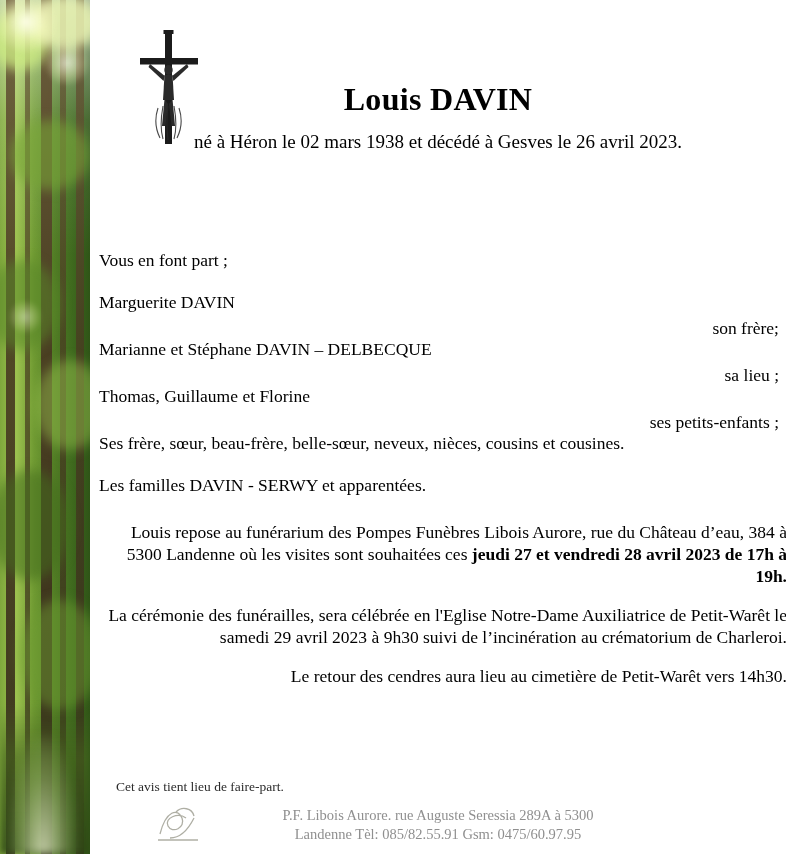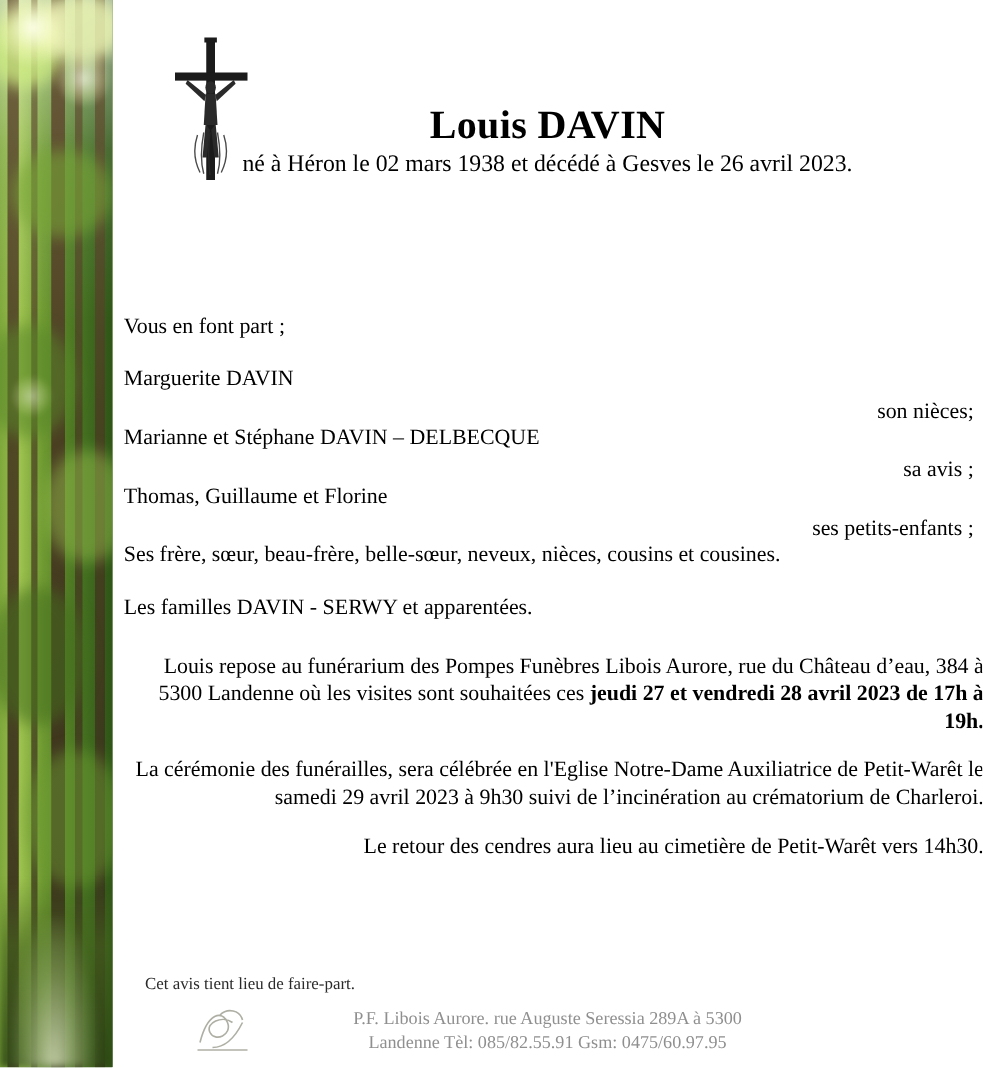--- a/index.html
+++ b/index.html
@@ -126,7 +126,7 @@
   .birth-line {
     font-size: 19px;
     line-height: 26px;
-    margin-top: 1px;
+    margin-top: 11px;
   }
 
   

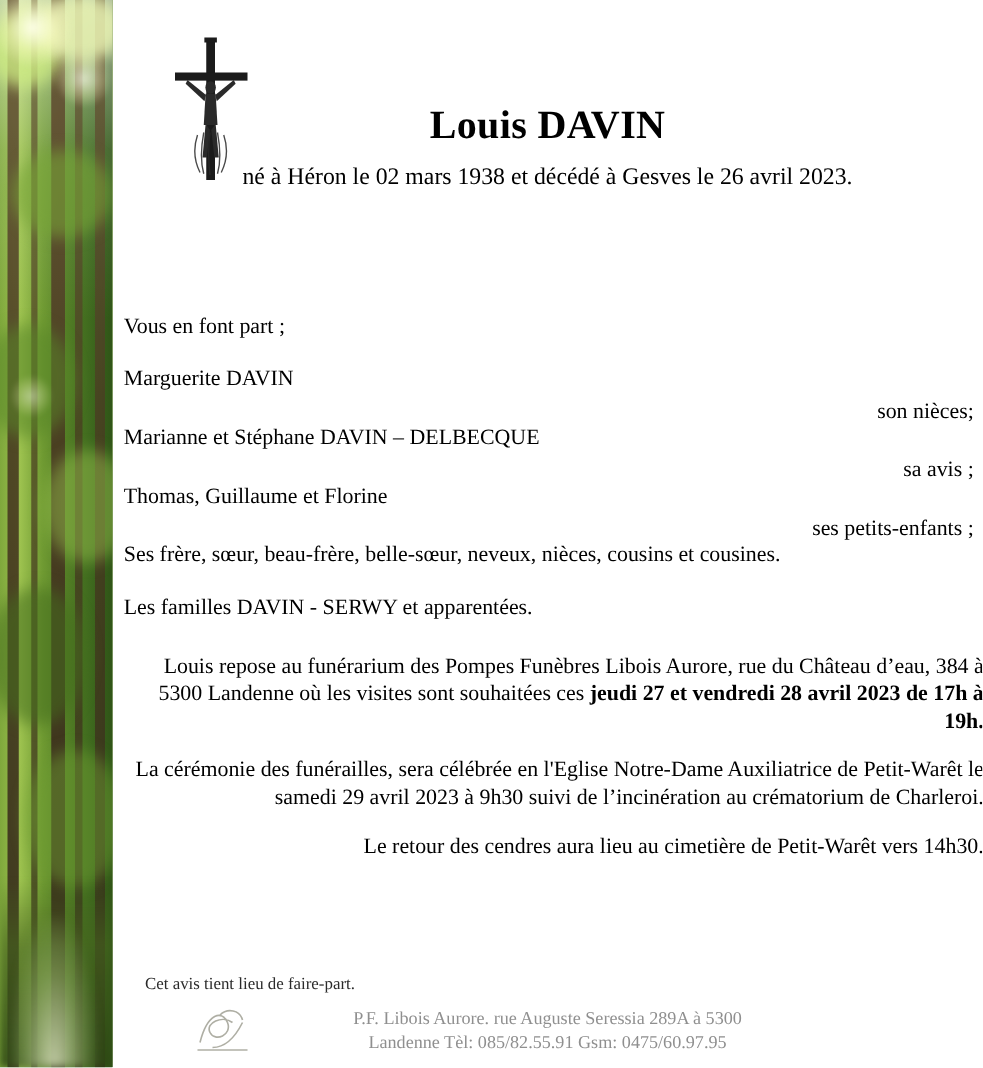--- a/index.html
+++ b/index.html
@@ -253,7 +253,7 @@
       <div class="gap-lg"></div>
       <p>Marguerite DAVIN</p>
       <div class="gap-sm"></div>
-      <p class="right-note">son nièces;</p>
+      <p class="right-note">son frère;</p>
       <p>Marianne et Stéphane DAVIN – DELBECQUE</p>
       <div class="gap-sm"></div>
       <p class="right-note indent-1">sa avis ;</p>

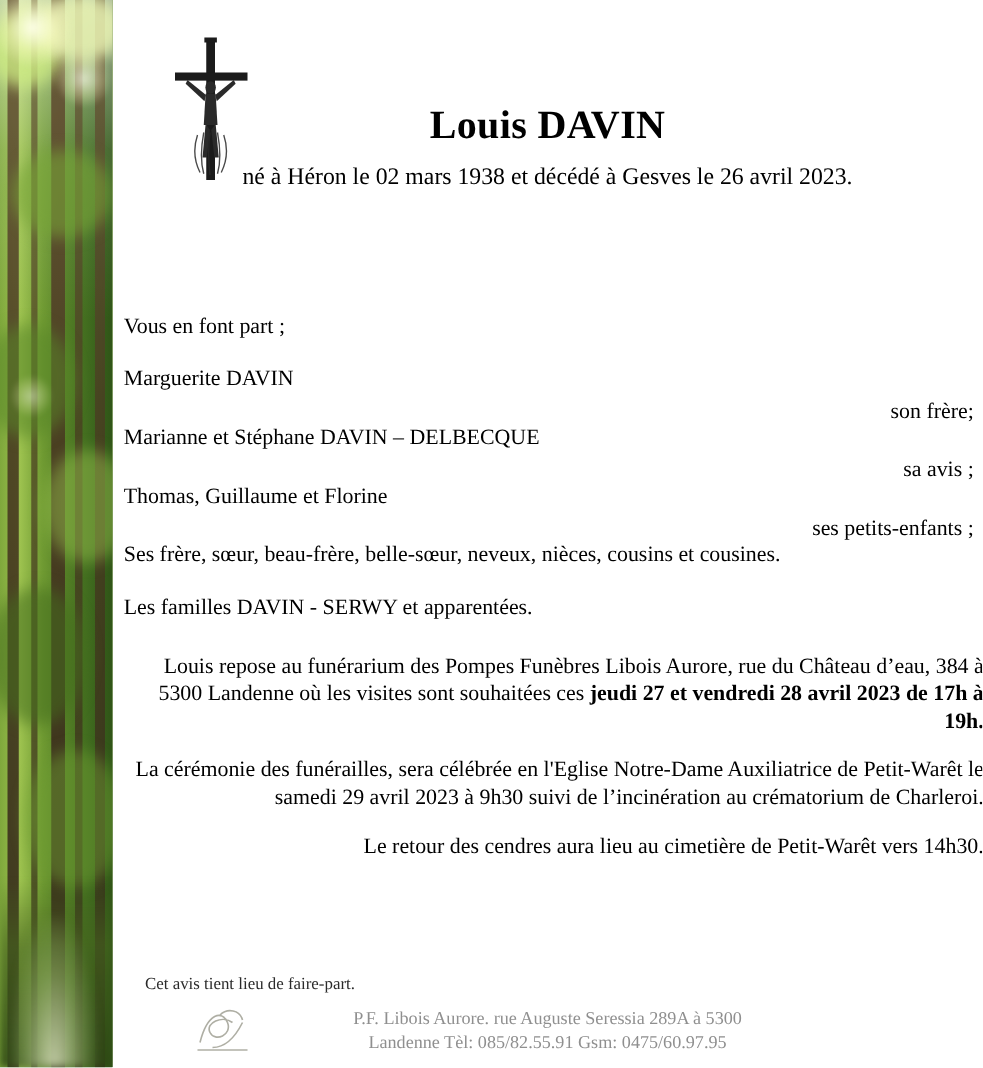--- a/index.html
+++ b/index.html
@@ -256,7 +256,7 @@
       <p class="right-note">son frère;</p>
       <p>Marianne et Stéphane DAVIN – DELBECQUE</p>
       <div class="gap-sm"></div>
-      <p class="right-note indent-1">sa avis ;</p>
+      <p class="right-note indent-1">sa lieu ;</p>
       <p>Thomas, Guillaume et Florine</p>
       <div class="gap-sm"></div>
       <p class="right-note indent-2">ses petits-enfants ;</p>

